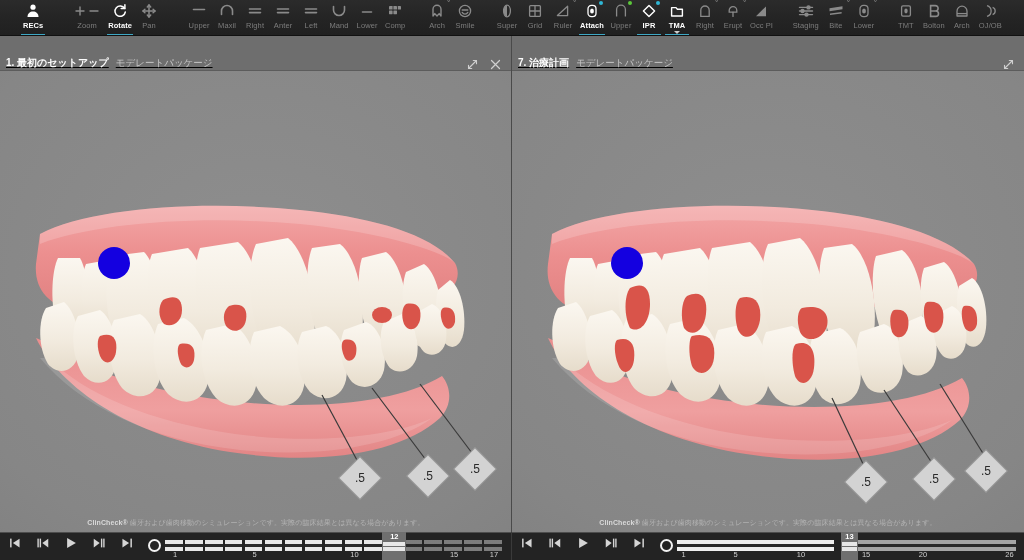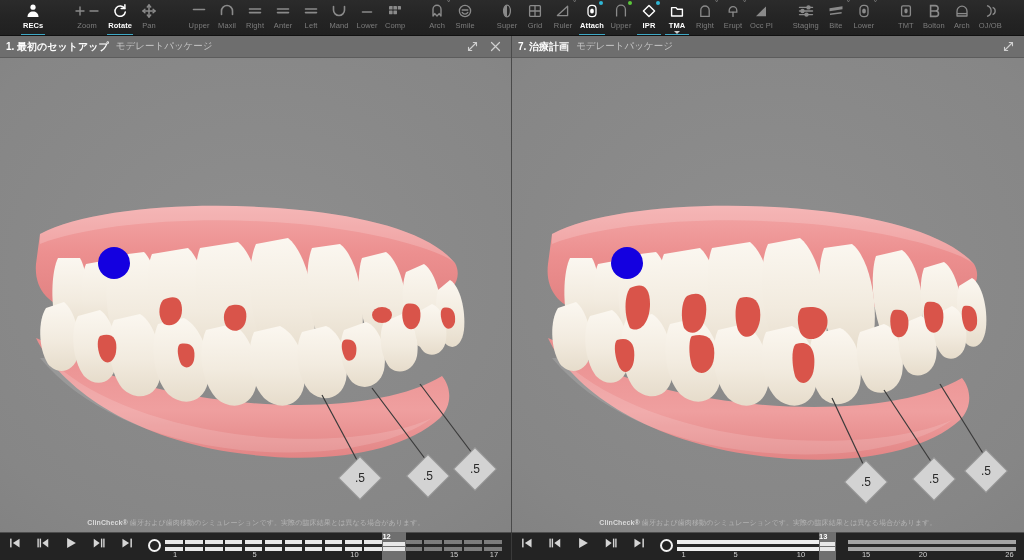--- a/index.html
+++ b/index.html
@@ -64,11 +64,12 @@
   .pane { position: relative; width: 512px; height: 496px; background: #8a8a8a; overflow: hidden; }
   .pane.left { border-right: 1px solid #4a4a4a; }
   .pane-header {
-    position: absolute; top: 0; left: 0; width: 100%; height: 22px;
+    position: absolute; top: 0; left: 0; width: 100%; height: 35px;
     background: #6e6e6e;
-    display: flex; align-items: center; padding: 0 6px;
+    display: flex; align-items: flex-end; padding: 0 6px;
     border-bottom: 1px solid #5c5c5c;
     z-index: 5;
+    text-decoration: underline;
   }
   .pane-title { font-size: 10px; font-weight: bold; color: #fdfdfd; white-space: nowrap; }
   .pane-sub { font-size: 9.5px; color: #c6c6c6; margin-left: 7px; white-space: nowrap; }

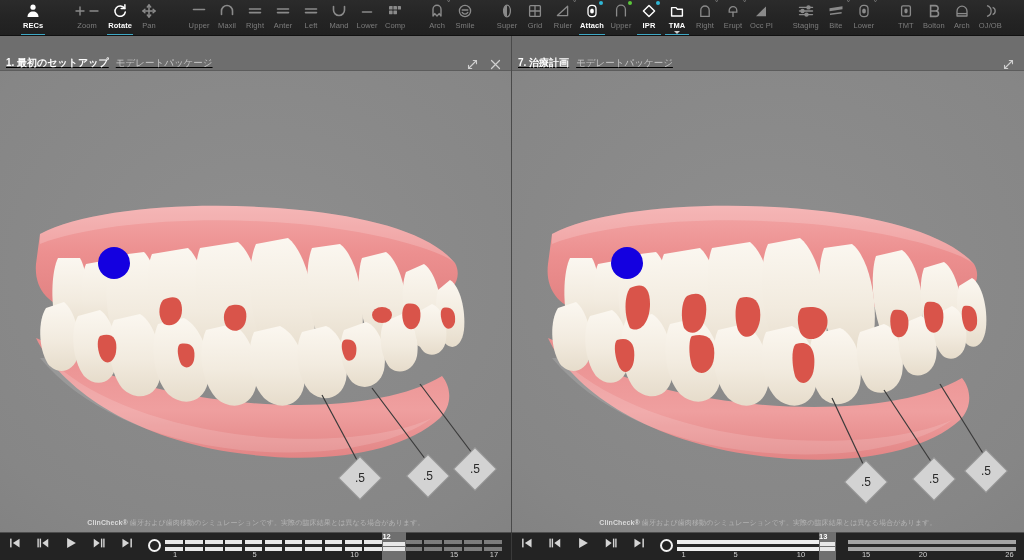--- a/index.html
+++ b/index.html
@@ -107,7 +107,7 @@
   }
   .playhead { position: absolute; top: 0; width: 17px; height: 28px; background: #6f6f6f; }
   .playhead .num {
-    position: absolute; top: 0px; left: 0; width: 100%; text-align: left;
+    position: absolute; top: 0px; left: 0; width: 100%; text-align: center;
     font-size: 7.5px; color: #fff; font-weight: bold; line-height: 9px;
   }
   .playhead .bar { position:absolute; top:10px; left:1px; right:1px; height:9px;

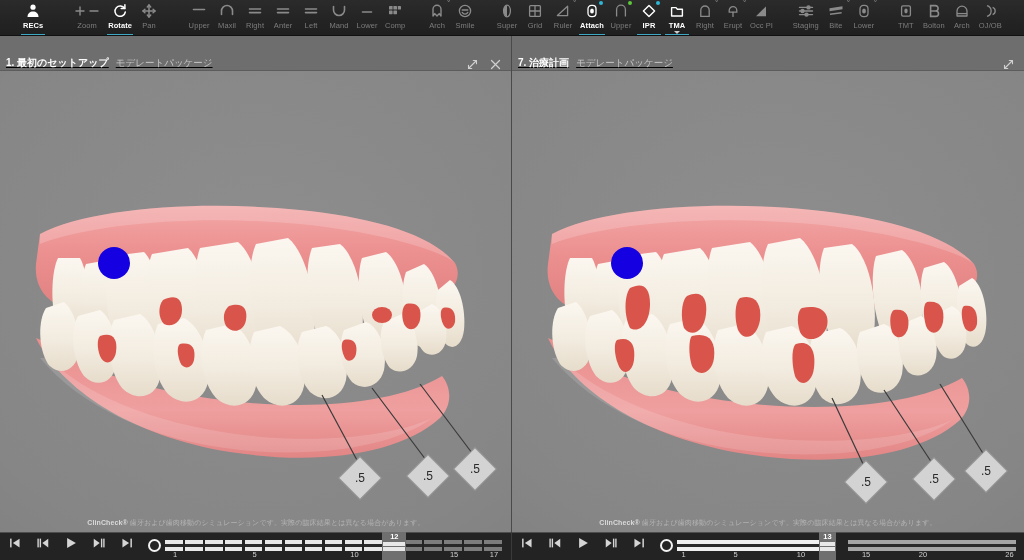--- a/index.html
+++ b/index.html
@@ -746,7 +746,7 @@
           <div class="contbar" style="left:17px;width:156.5px"></div>
           <div class="contbar dim" style="left:187.5px;width:168.5px"></div>
         </div>
-        <div class="playhead" style="left:307px;width:17.0px">
+        <div class="playhead" style="left:329px;width:17.0px">
           <span class="num">13</span>
           <span class="bar"></span>
         </div>

